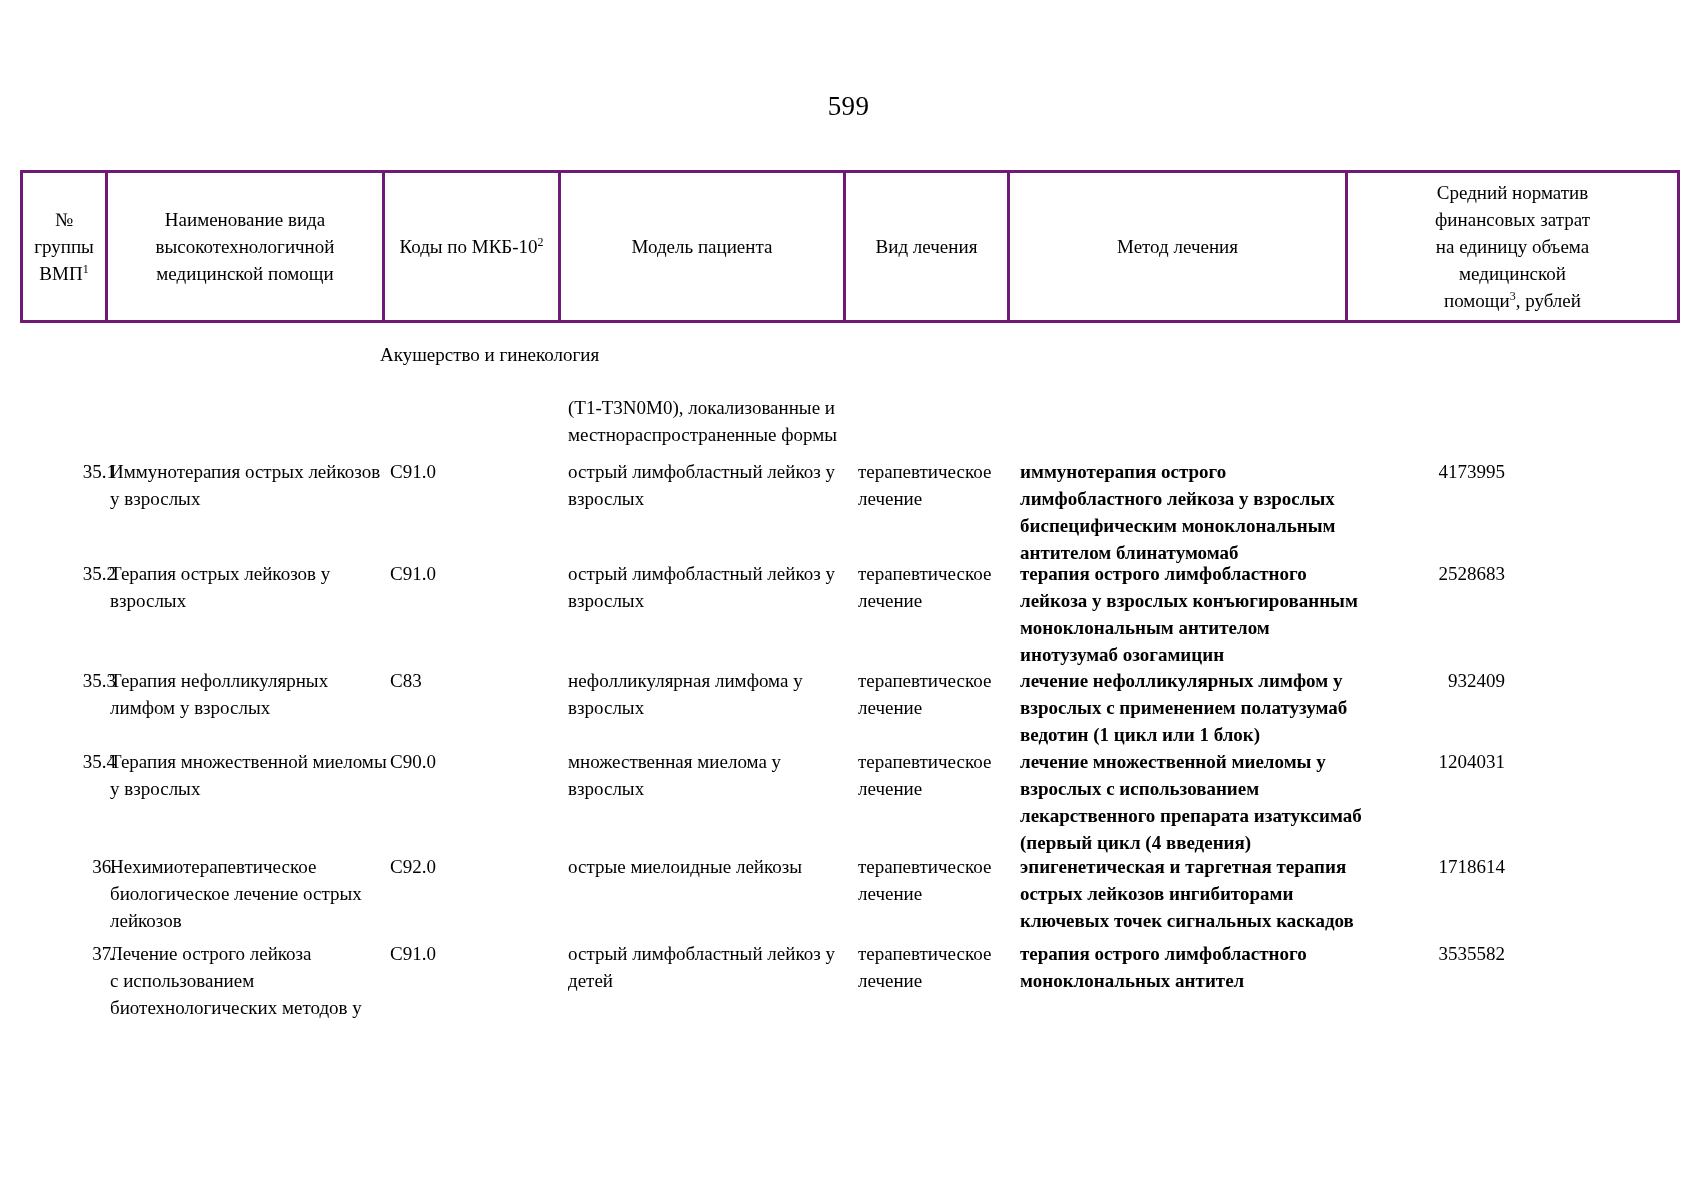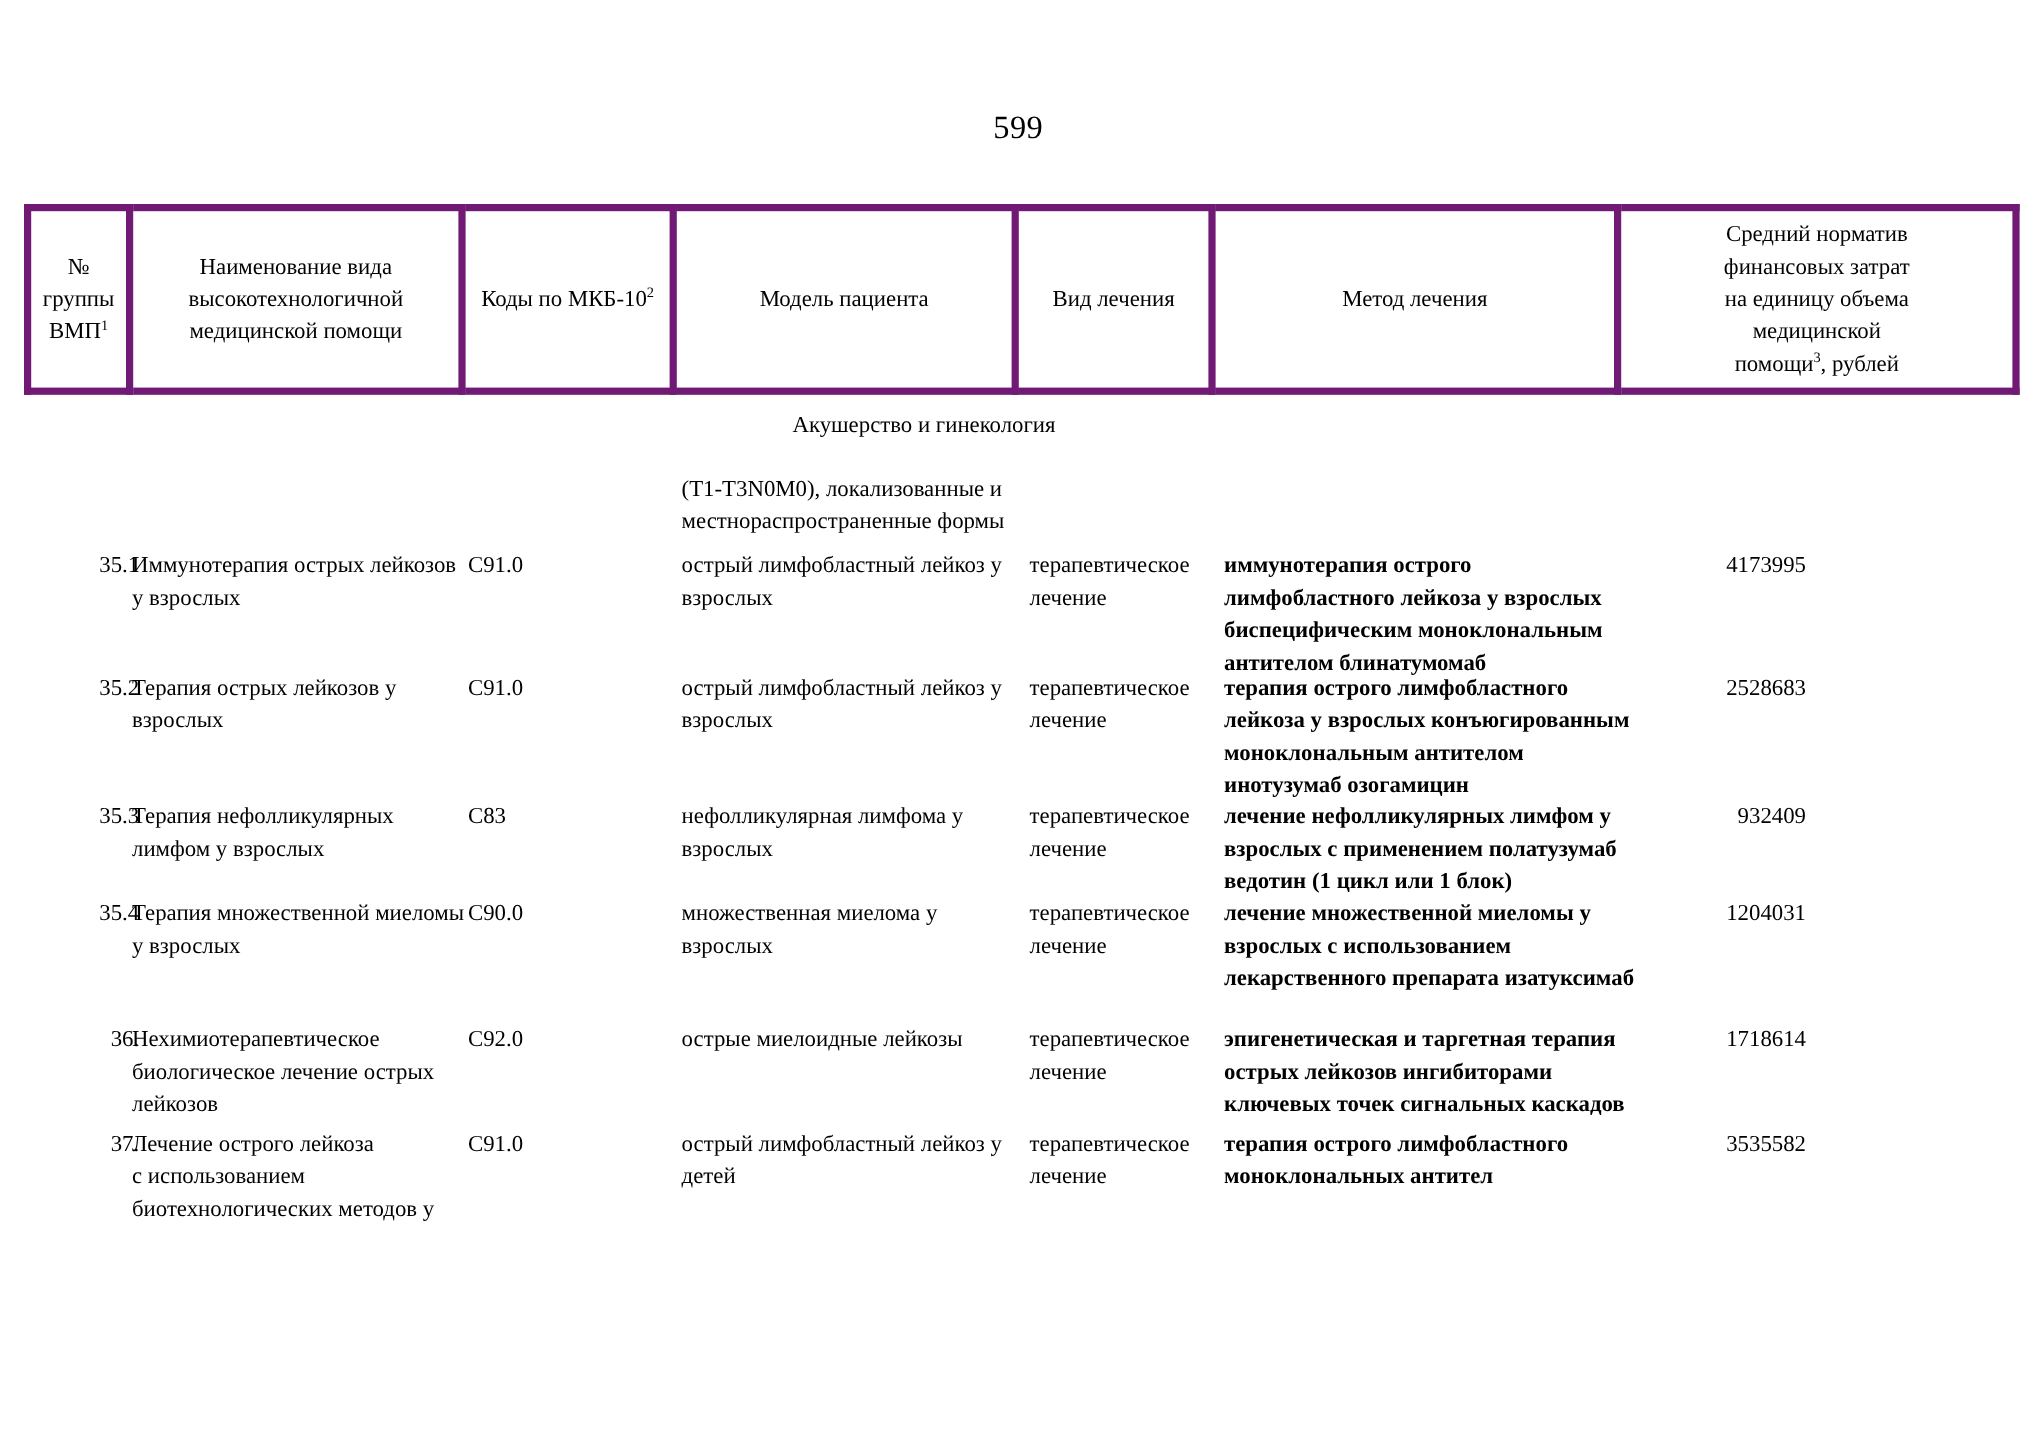--- a/index.html
+++ b/index.html
@@ -44,7 +44,7 @@
     table-layout: fixed;
   }
   .header-table td {
-    border: 6px solid #701a75;
+    border: 3px solid #701a75;
     text-align: center;
     vertical-align: middle;
     font-size: 19px;

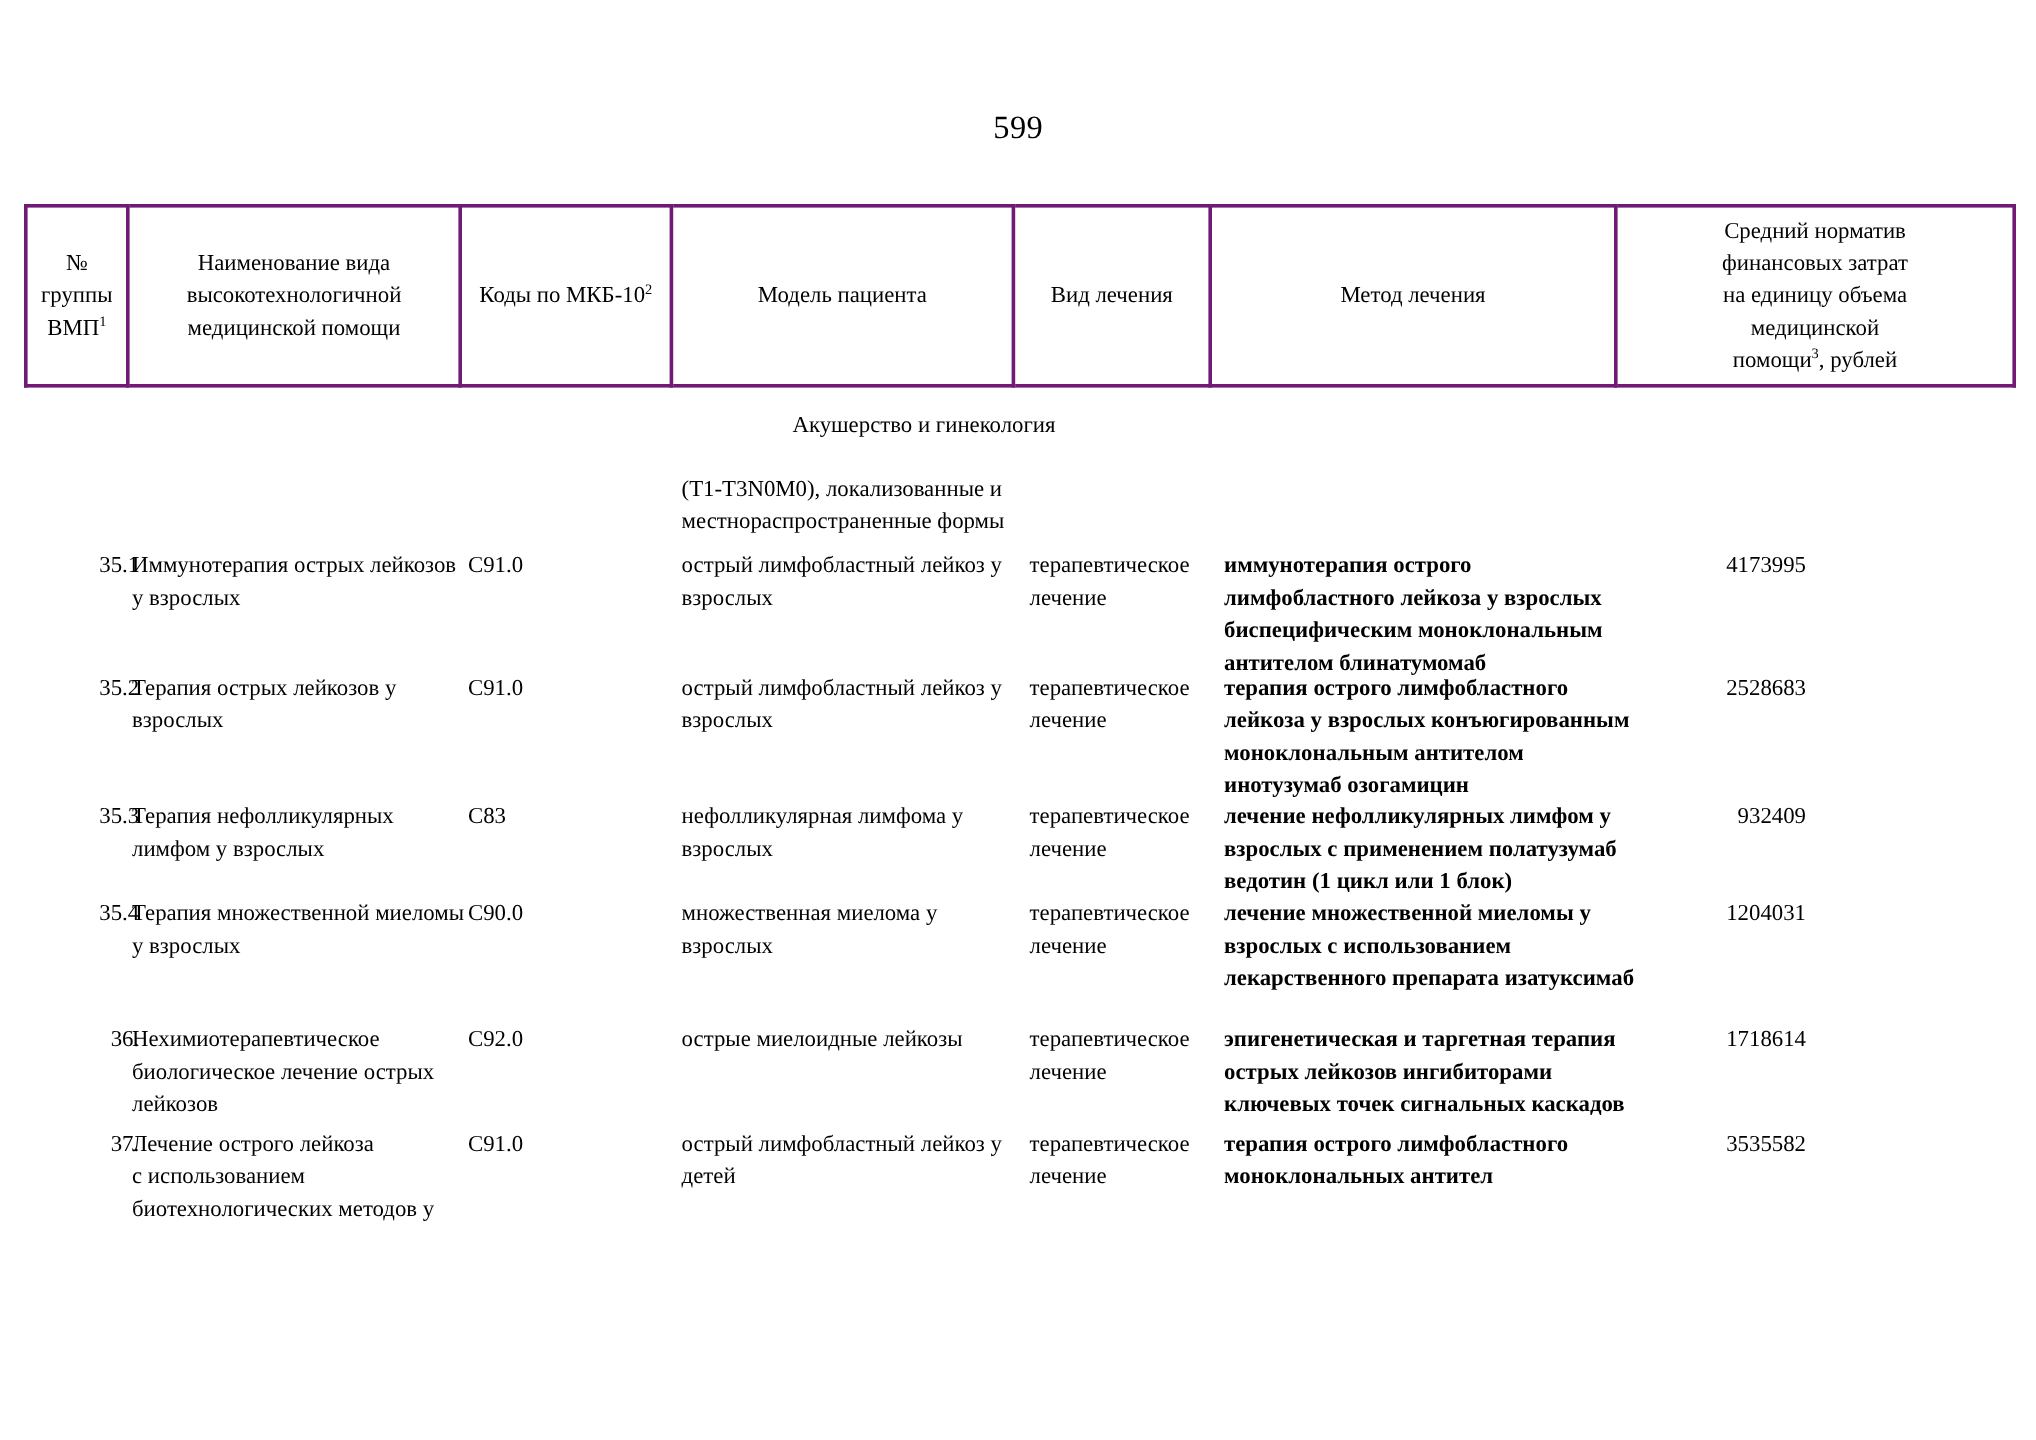--- a/index.html
+++ b/index.html
@@ -79,7 +79,6 @@
     left: 380px;
     top: 342px;
     width: 780px;
-    text-align: center;
     font-size: 19px;
     line-height: 26px;
   }

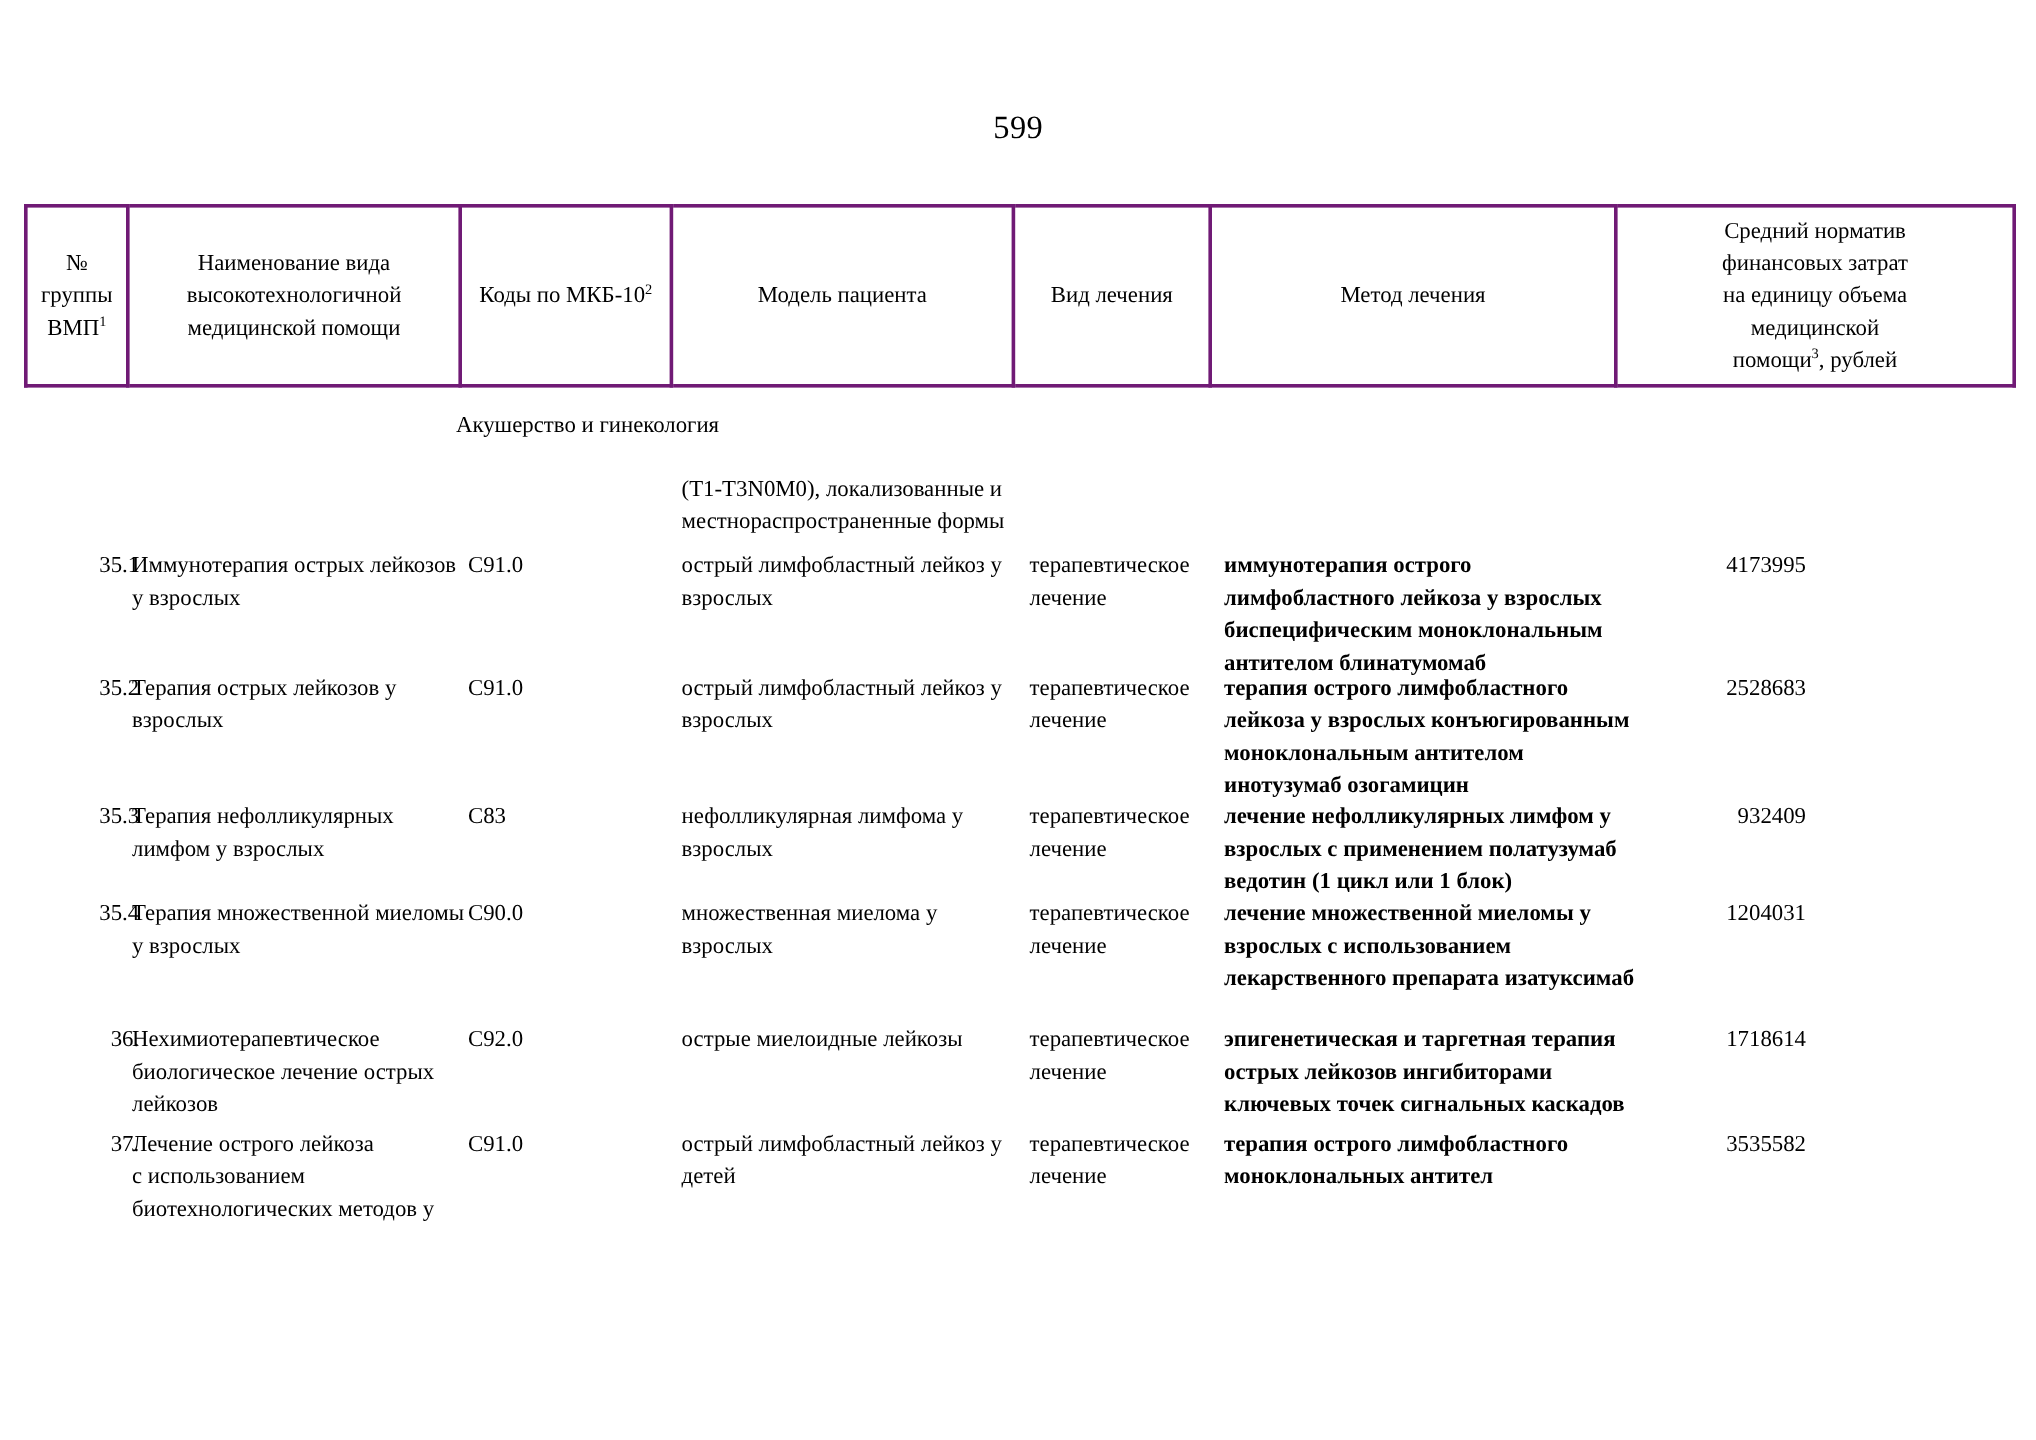--- a/index.html
+++ b/index.html
@@ -290,6 +290,7 @@
           <span class="ln">лечение множественной миеломы у</span>
           <span class="ln">взрослых с использованием</span>
           <span class="ln">лекарственного препарата изатуксимаб</span>
+          <span class="ln">(первый цикл (4 введения)</span>
         </div>
         <div class="cell c-cost">
           <span class="ln">1204031</span>

